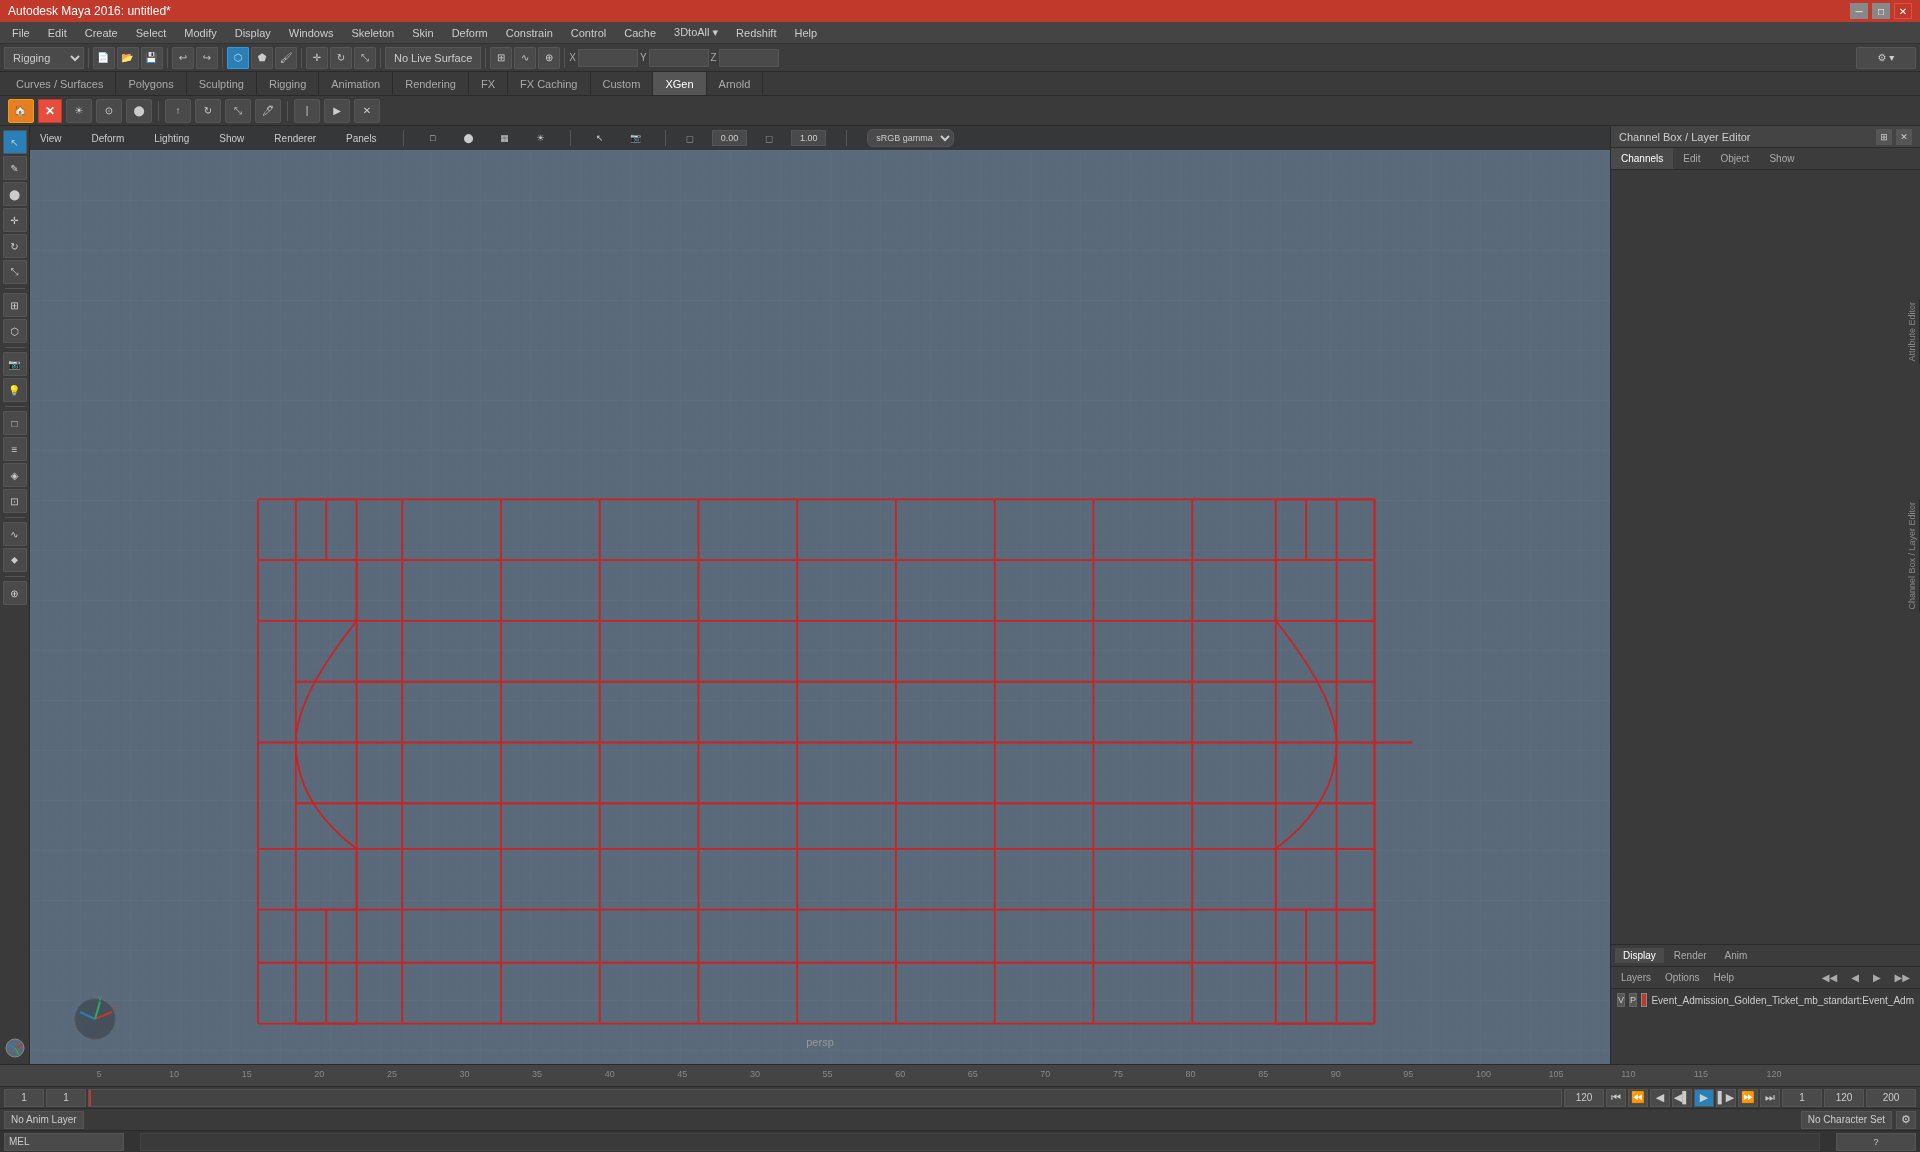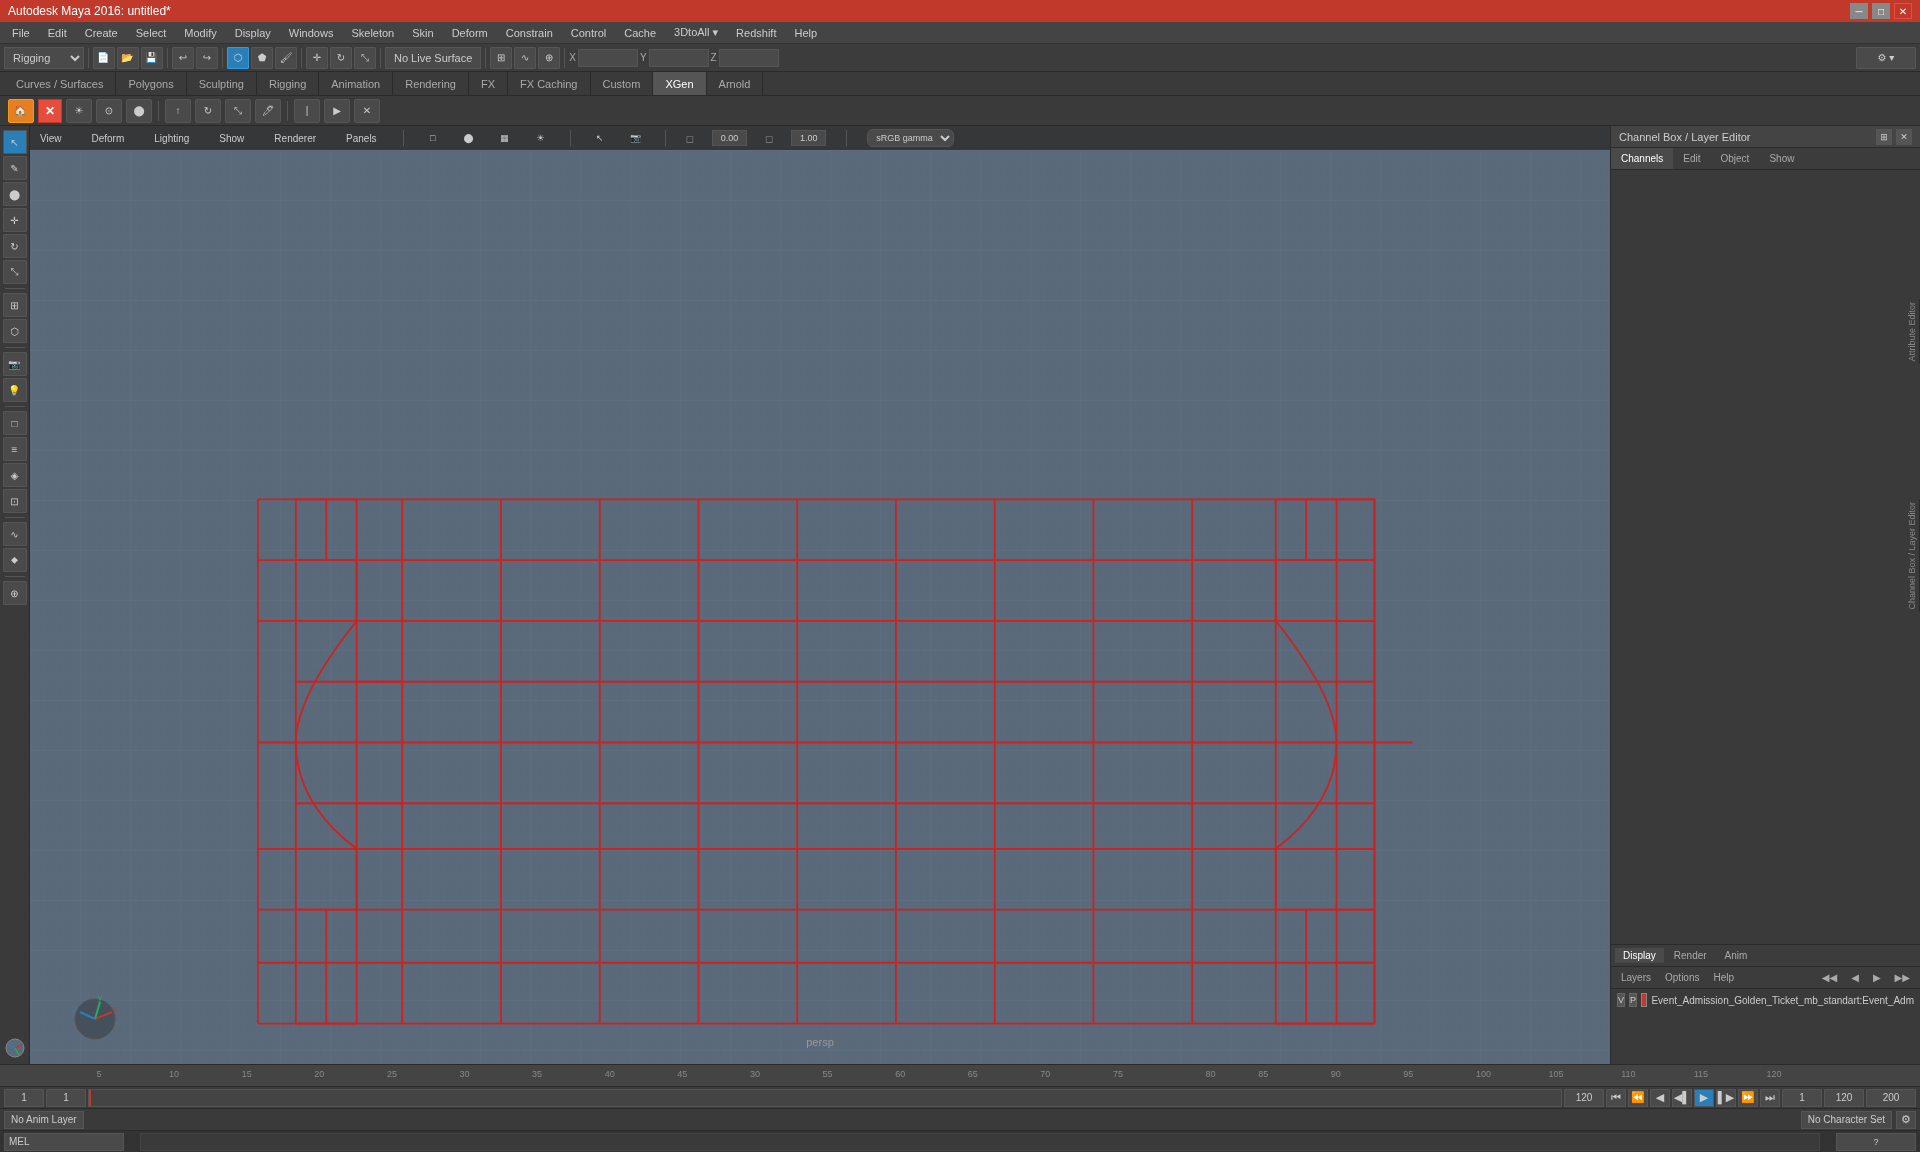--- a/index.html
+++ b/index.html
@@ -845,7 +845,7 @@
         <div class="timeline-tick" style="left: 50.4034%;">65</div>
         <div class="timeline-tick" style="left: 54.1849%;">70</div>
         <div class="timeline-tick" style="left: 57.9664%;">75</div>
-        <div class="timeline-tick" style="left: 61.7479%; margin-left: 20px;">80</div>
+        <div class="timeline-tick" style="left: 61.7479%;">80</div>
         <div class="timeline-tick" style="left: 65.5294%;">85</div>
         <div class="timeline-tick" style="left: 69.3109%;">90</div>
         <div class="timeline-tick" style="left: 73.0924%;">95</div>

